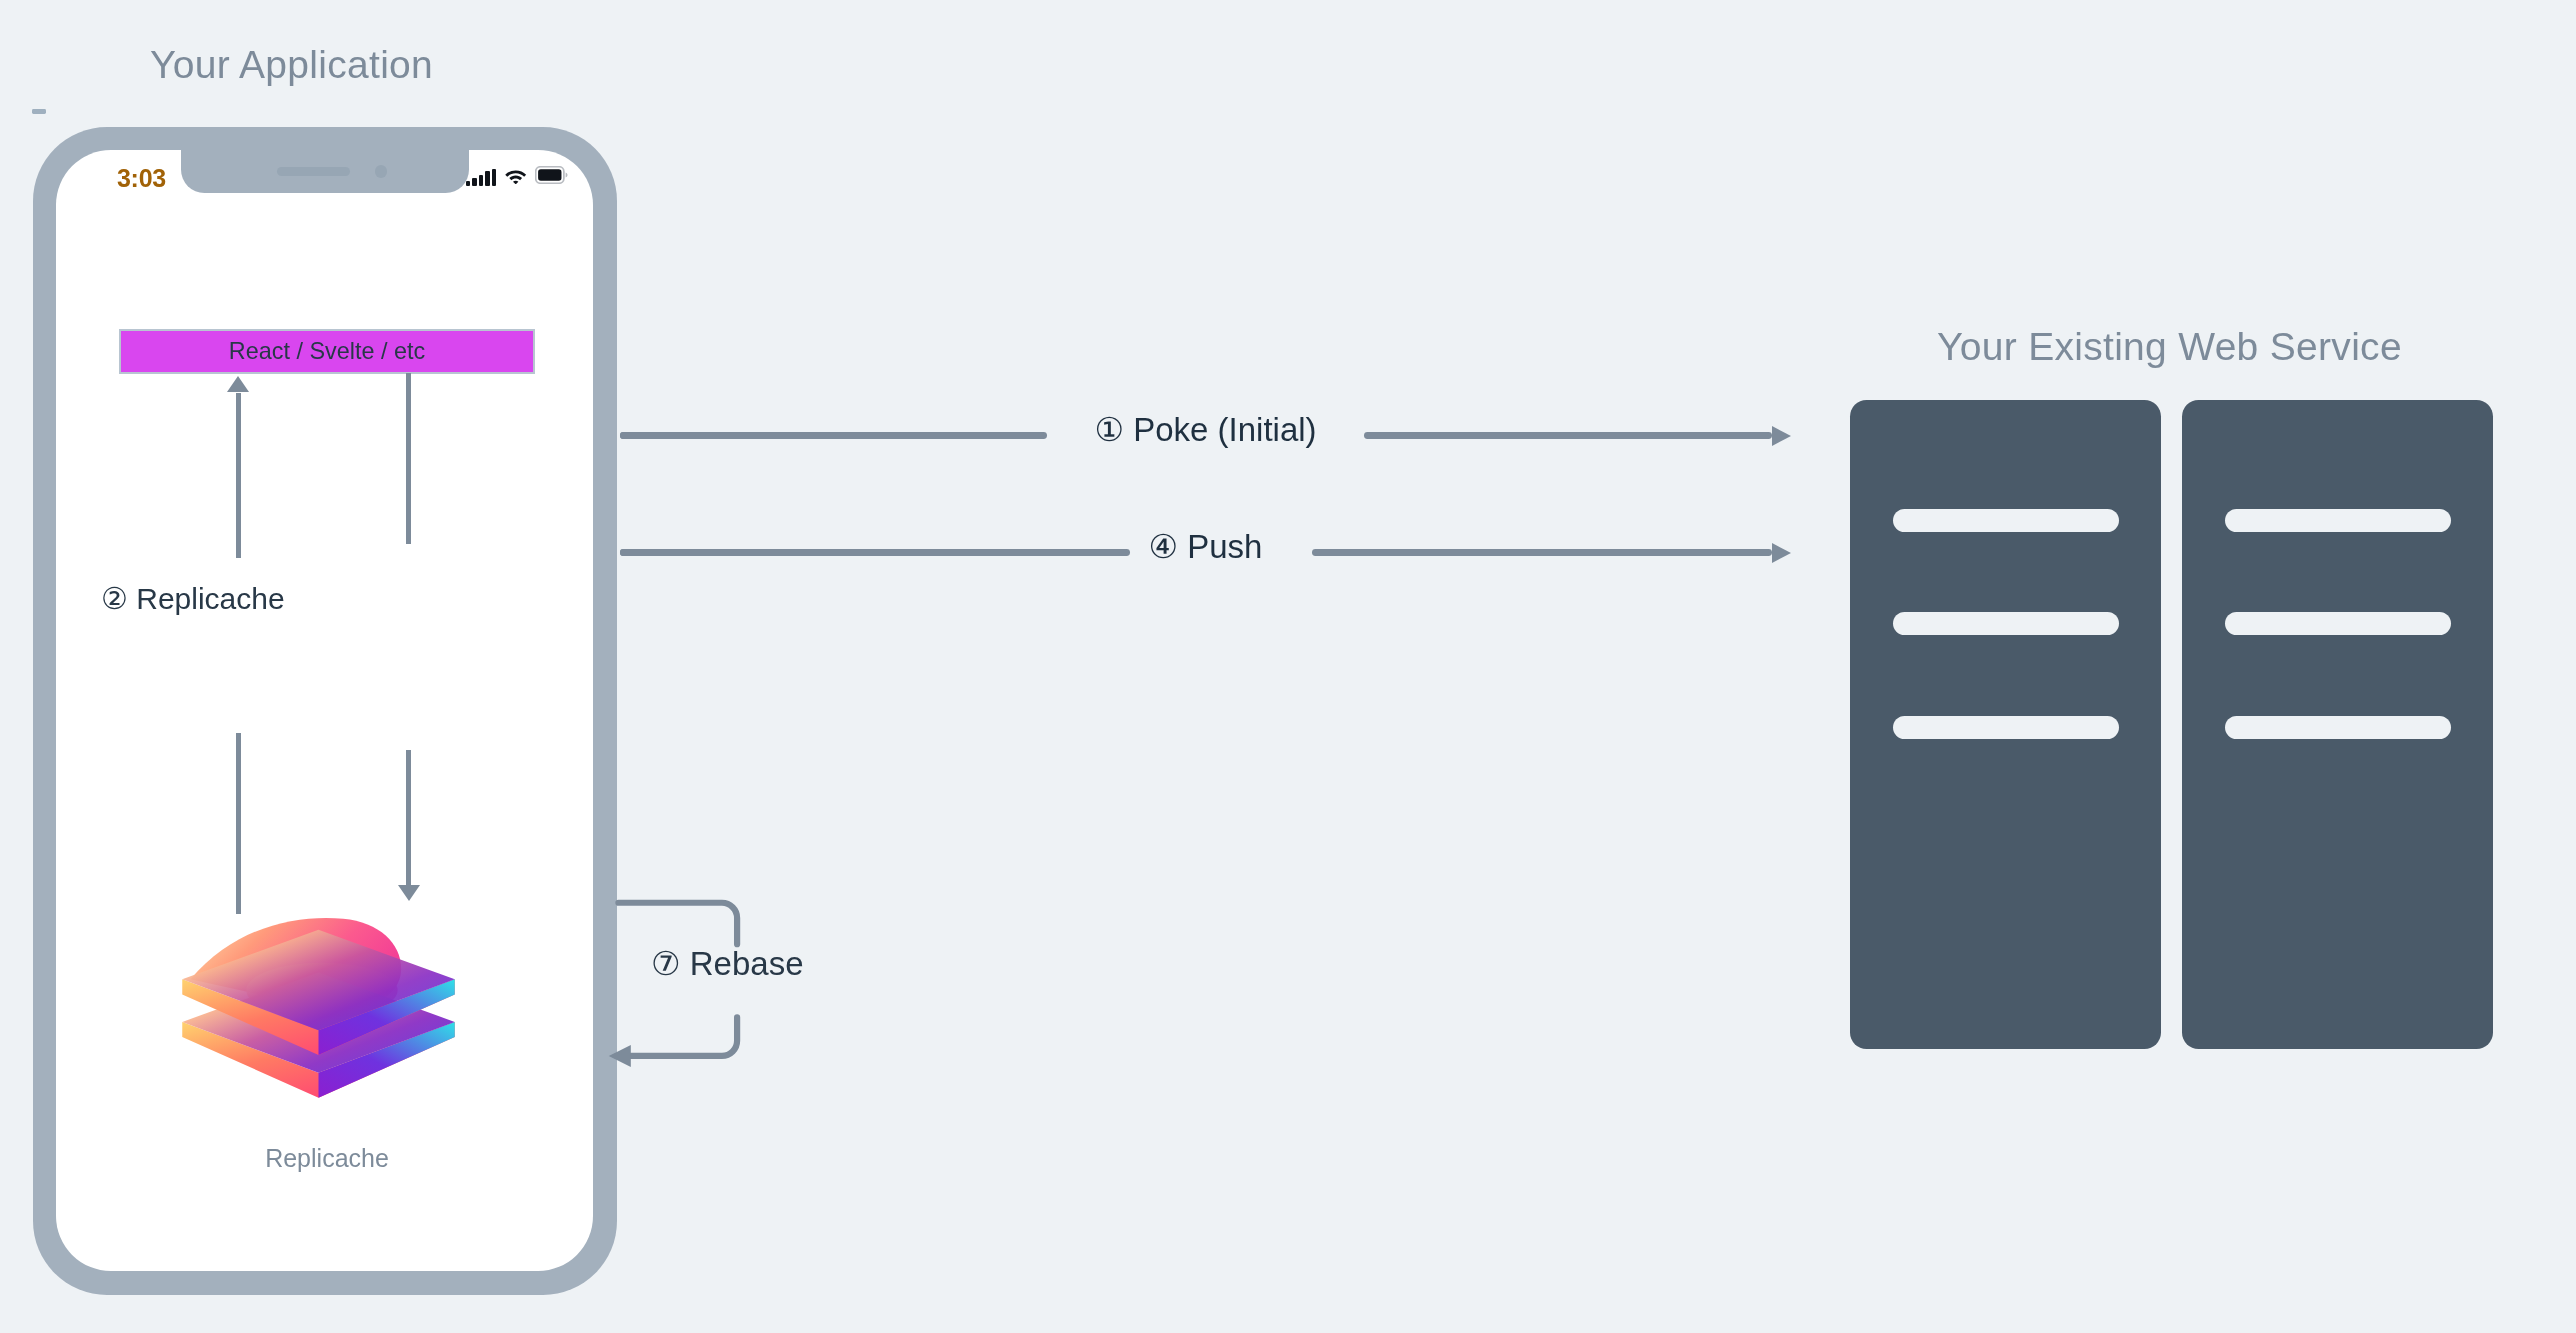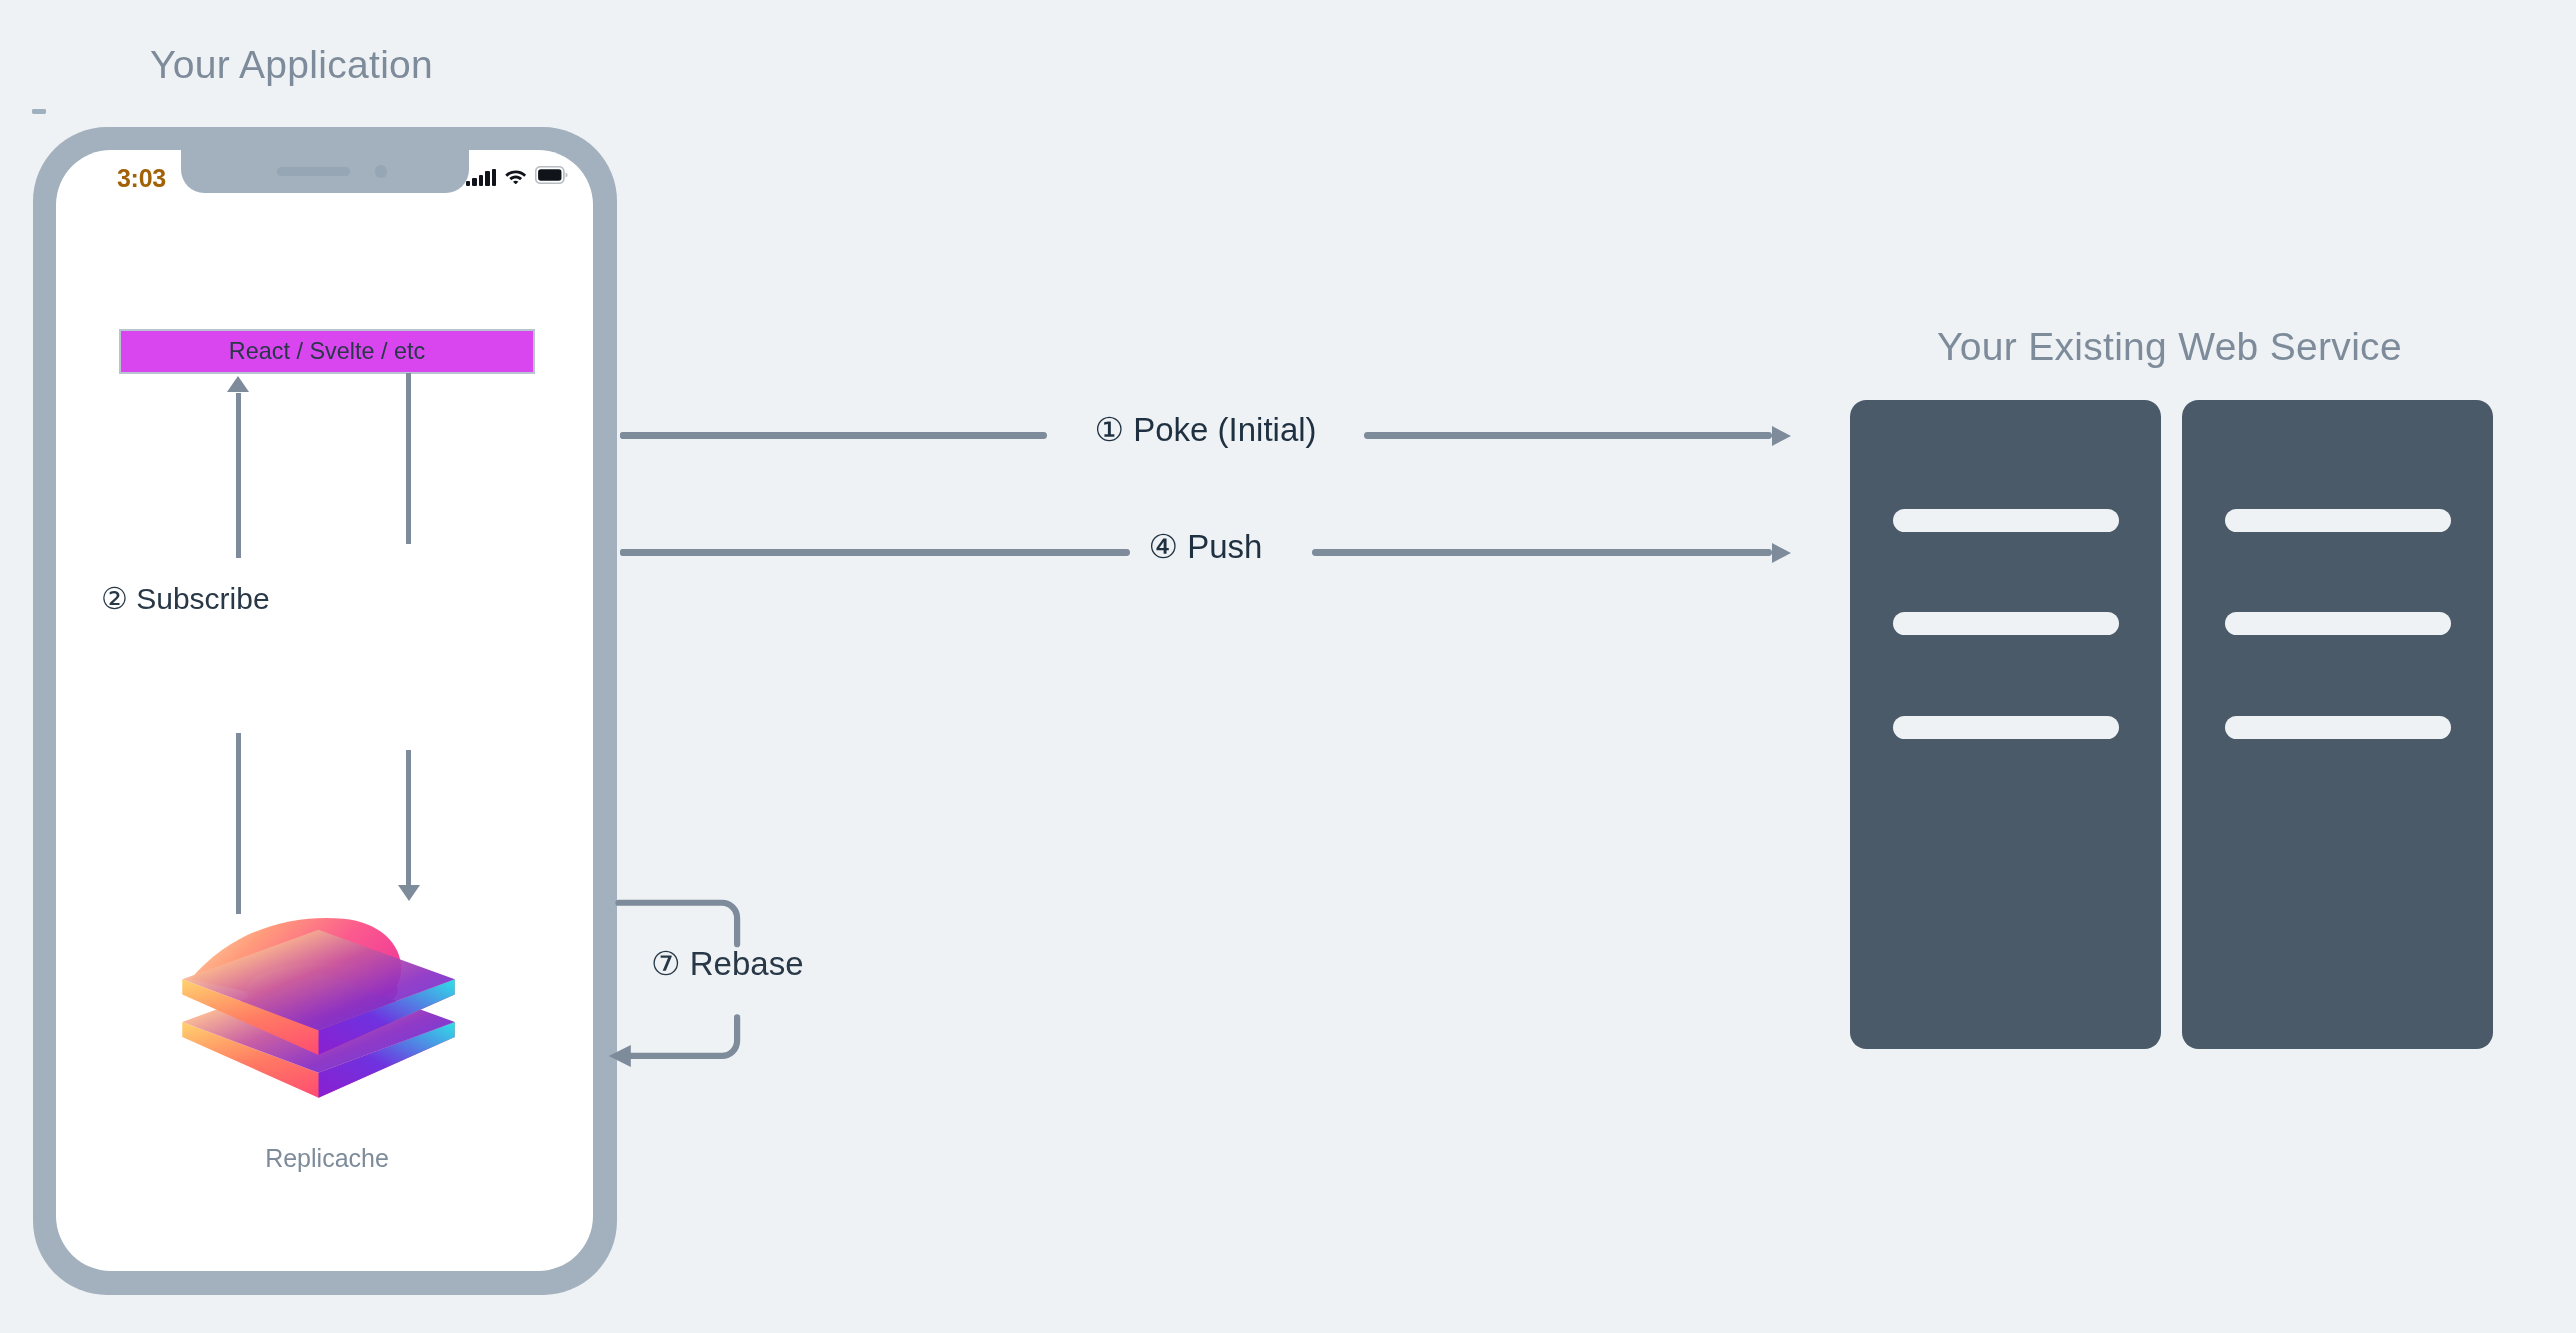--- a/index.html
+++ b/index.html
@@ -315,7 +315,7 @@
   <div class="v-line" id="mut-line2"></div>
   <div class="v-head-down" id="mut-head"></div>
 
-  <div class="step-label" id="lbl-subscribe">② Subscribe</div>
+  <div class="step-label" id="lbl-subscribe">② Replicache</div>
 
   <div id="replicache-logo">
     <svg width="289" height="200" viewBox="0 0 420 290">

